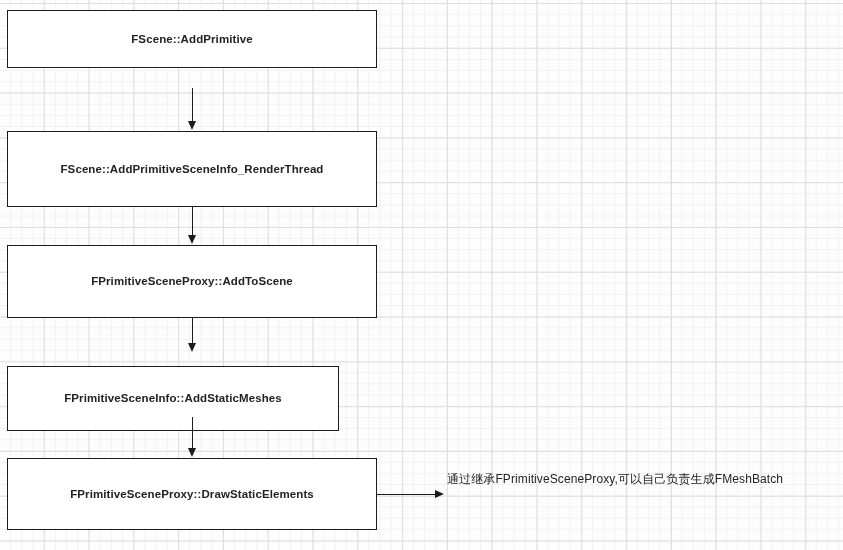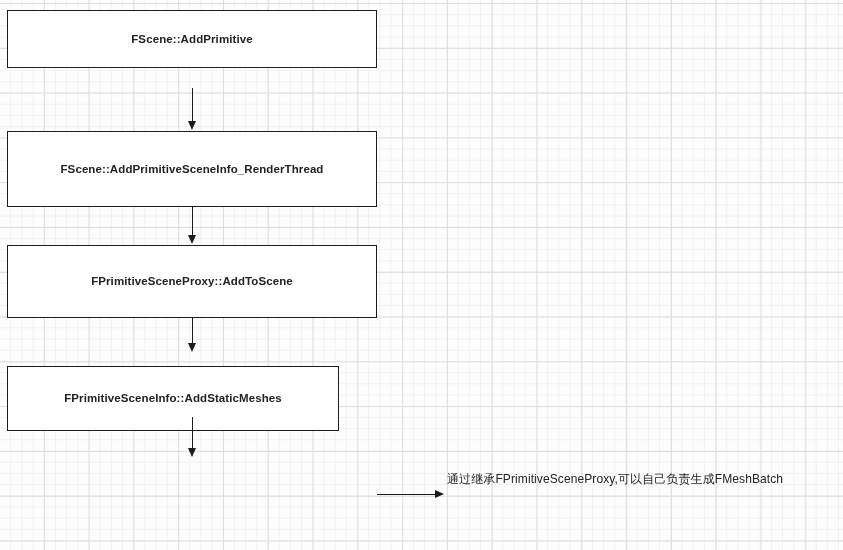--- a/index.html
+++ b/index.html
@@ -116,6 +116,9 @@
   <div class="edge-v" style="left:192px; top:417px; height:32px;"></div>
   <div class="arrowhead-down" style="left:188px; top:448px;"></div>
 
+  <div class="node" style="left:7px; top:458px; width:370px; height:72px;">
+    <span class="node-label">FPrimitiveSceneProxy::DrawStaticElements</span>
+  </div>
 
   <div class="edge-h" style="left:377px; top:494px; width:59px;"></div>
   <div class="arrowhead-right" style="left:435px; top:490px;"></div>

